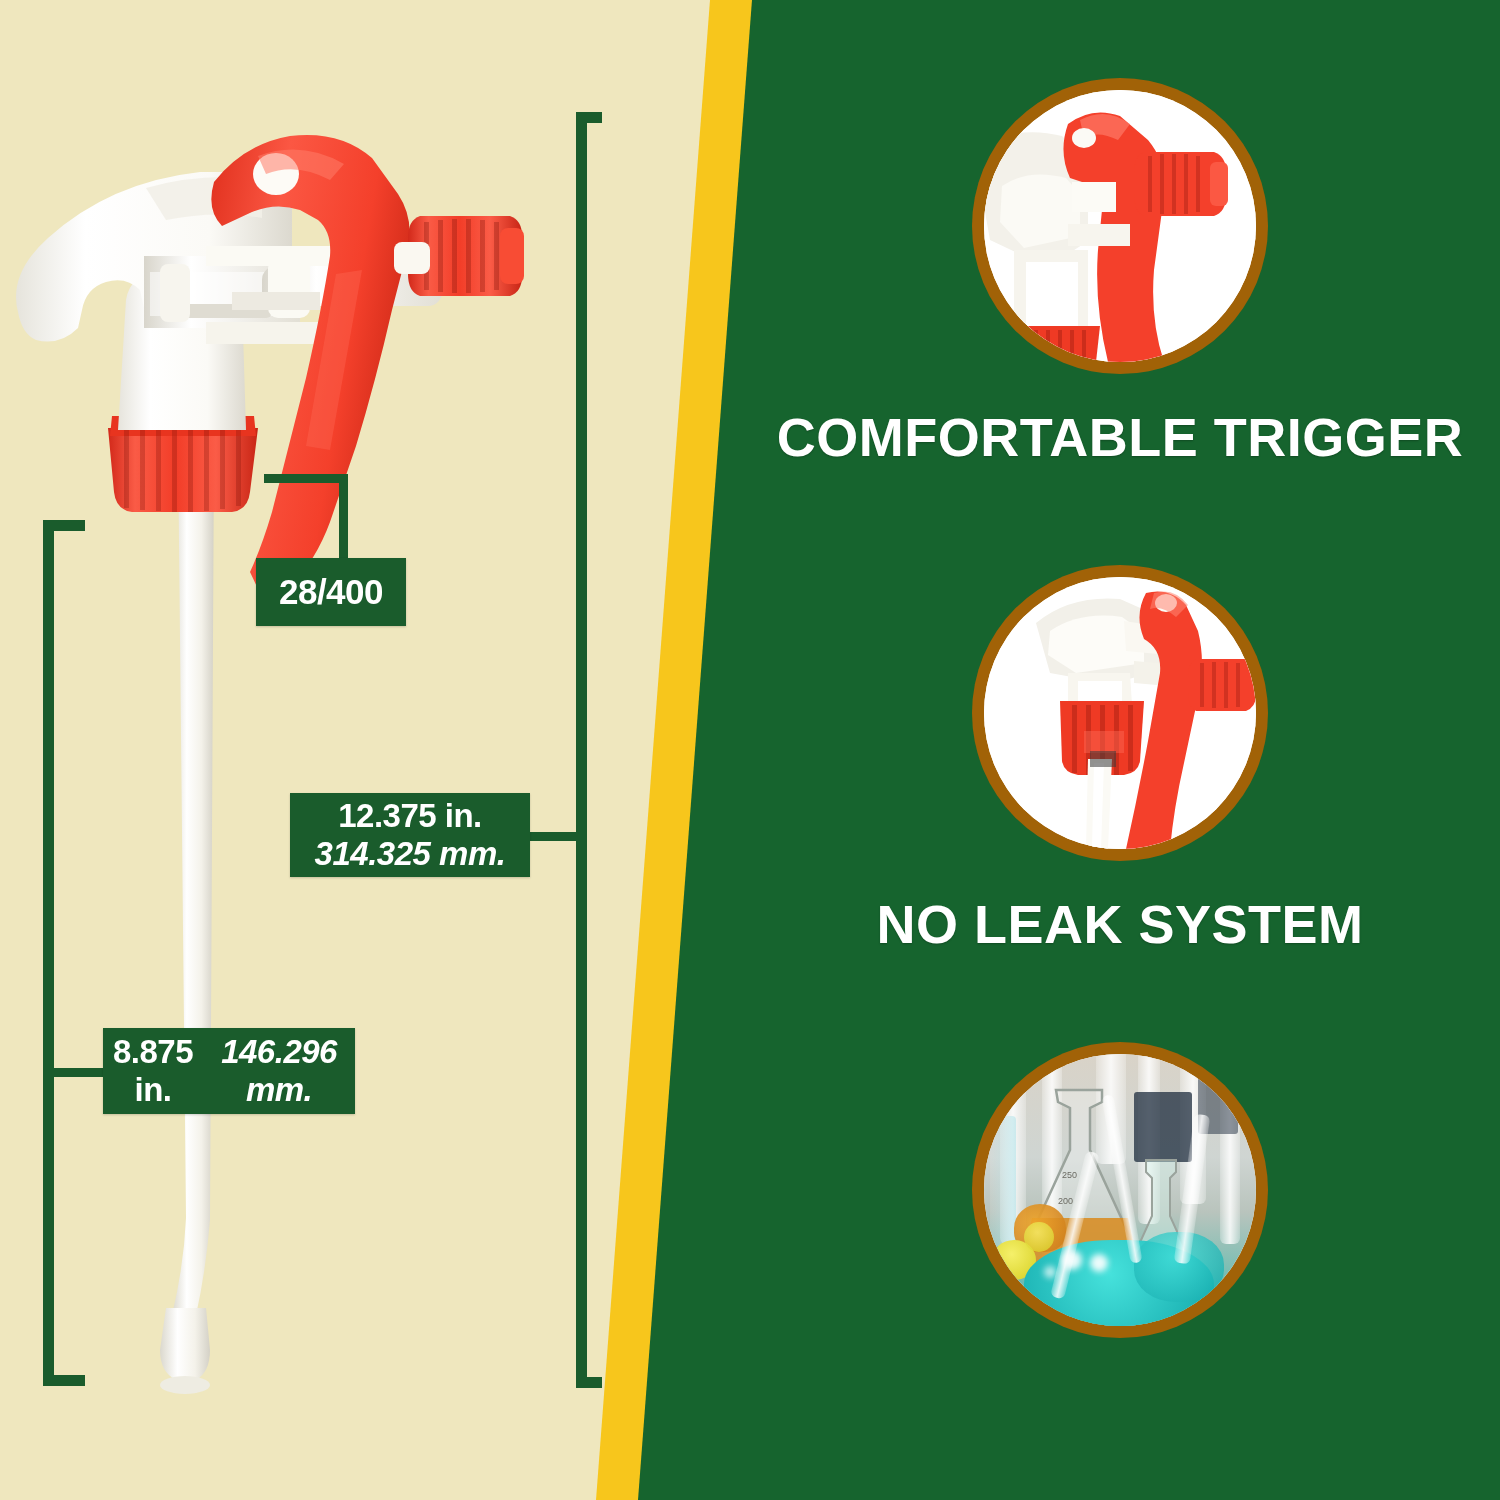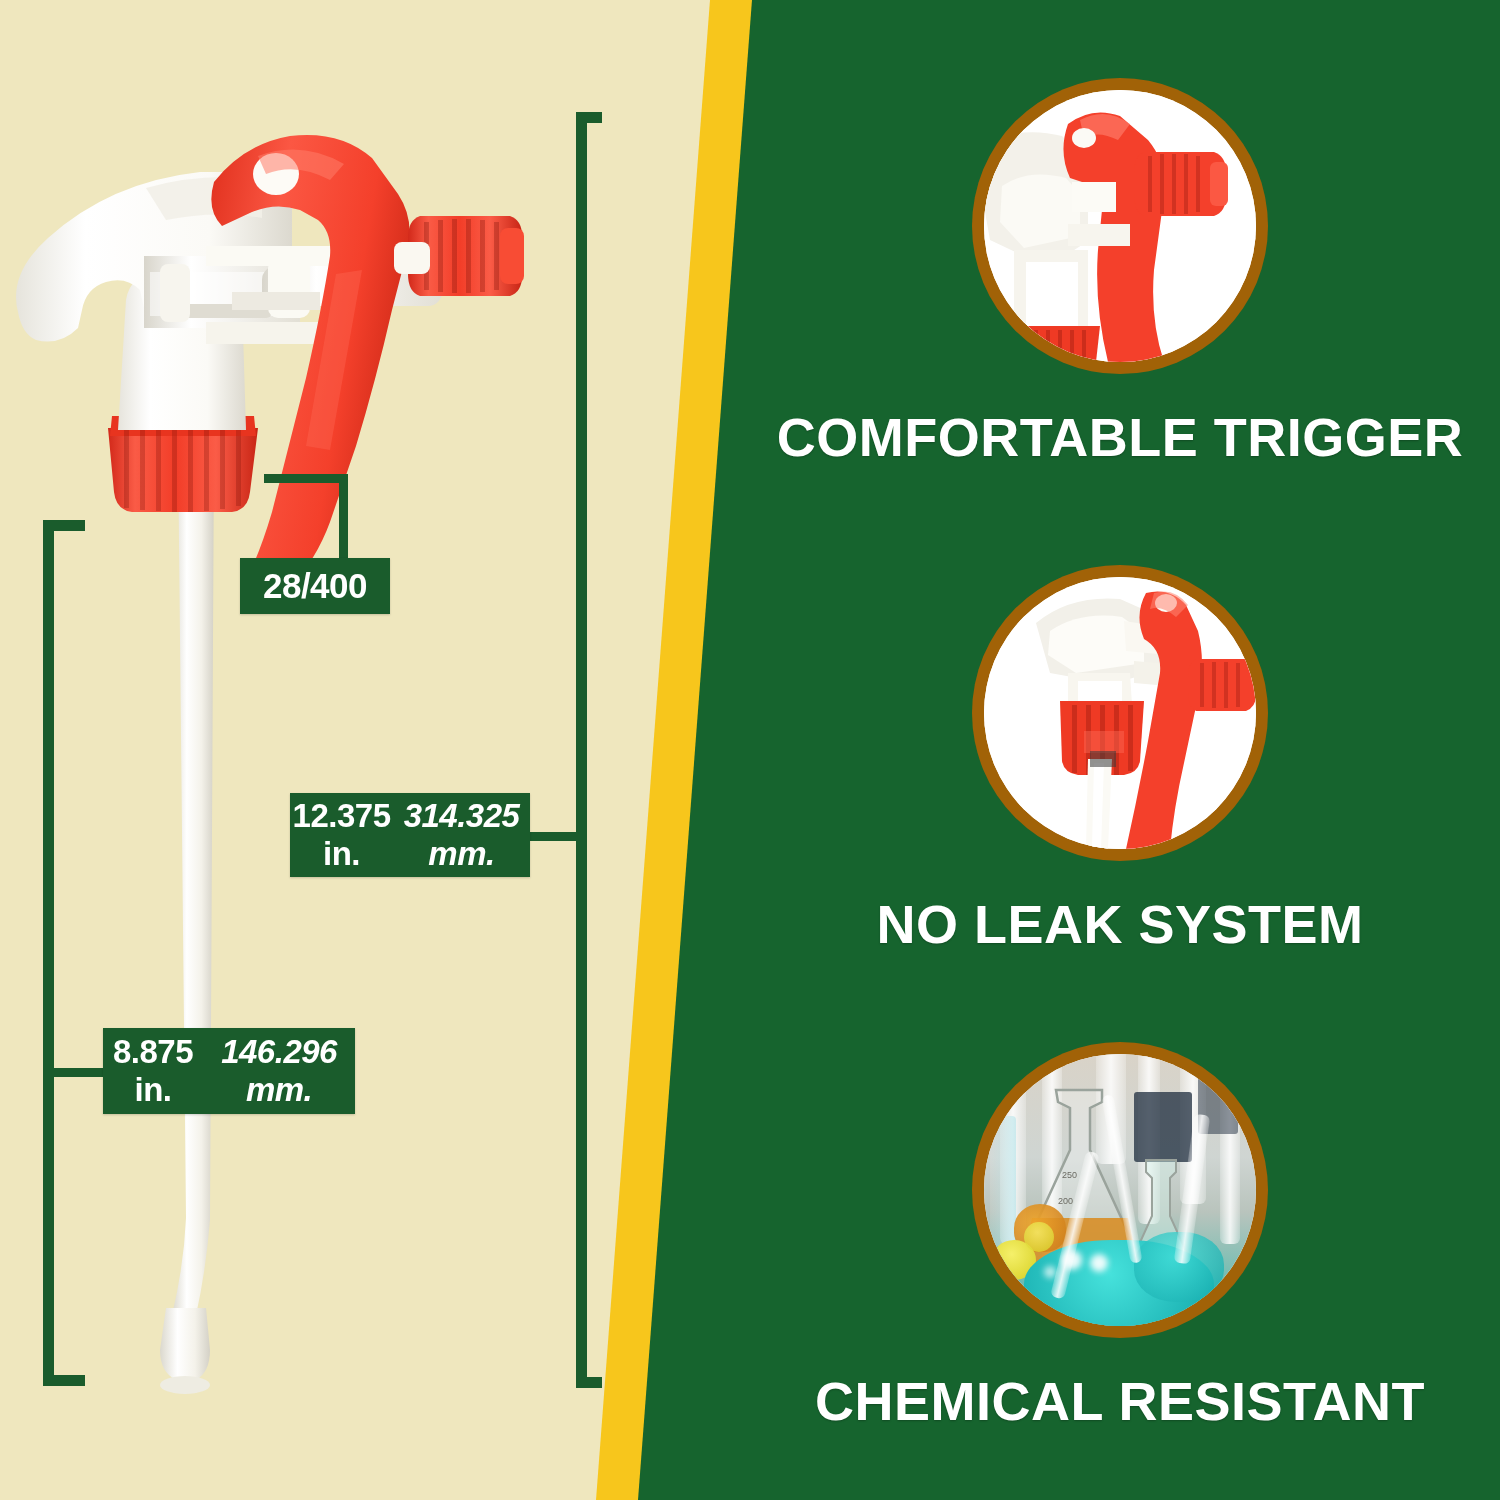--- a/index.html
+++ b/index.html
@@ -50,7 +50,7 @@
     text-align:center;line-height:1.16;
     box-shadow:0 1px 2px rgba(0,0,0,.18);
   }
-  .tag-28{left:240px;top:558px;width:150px;height:56px;font-size:35px;}
+  .tag-28{left:256px;top:558px;width:150px;height:68px;font-size:35px;}
   .tag-125{left:290px;top:793px;width:240px;height:84px;font-size:33px;flex-direction:row;}
   .tag-88{left:103px;top:1028px;width:252px;height:86px;font-size:33px;flex-direction:row;}
   .tag .l2{display:block;font-style:italic;}

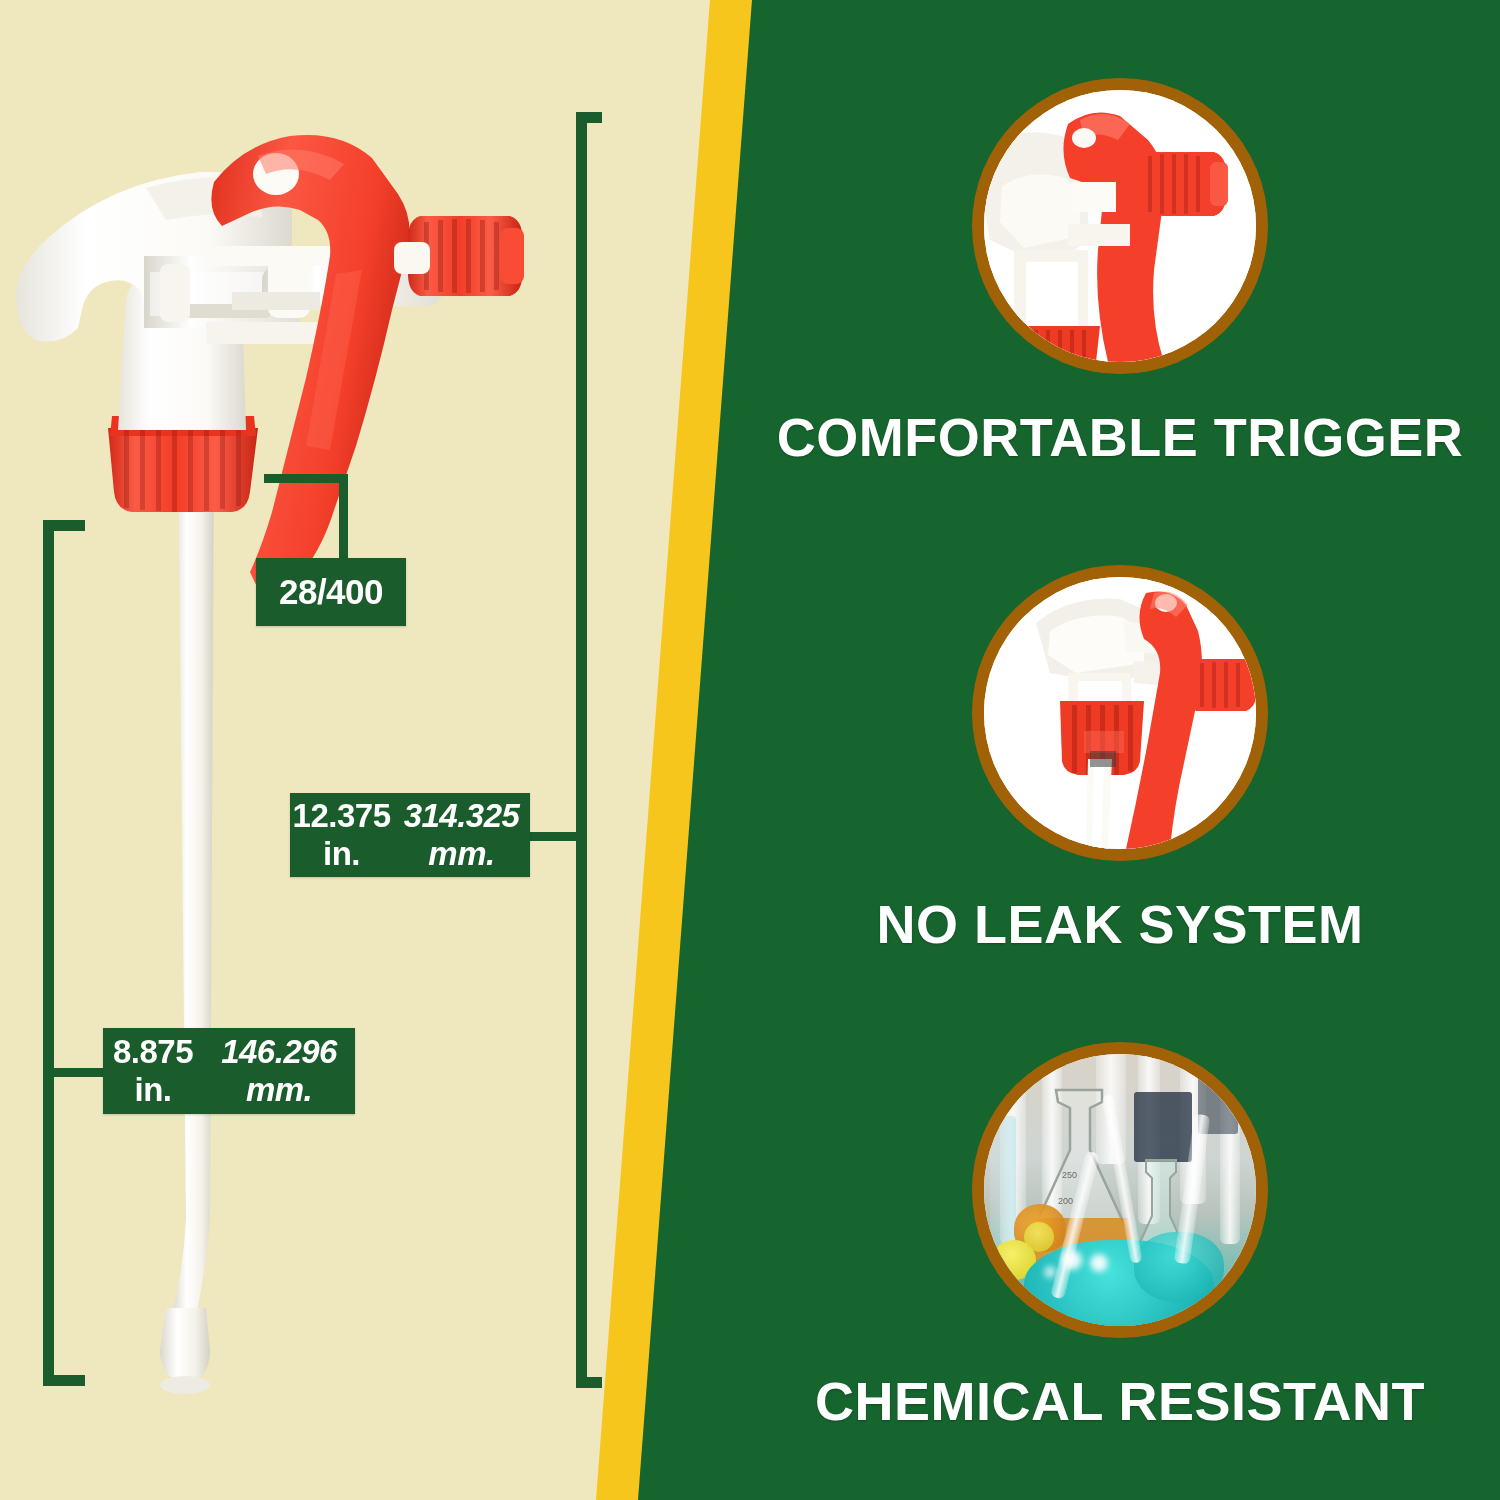--- a/index.html
+++ b/index.html
@@ -51,7 +51,7 @@
     box-shadow:0 1px 2px rgba(0,0,0,.18);
   }
   .tag-28{left:256px;top:558px;width:150px;height:68px;font-size:35px;}
-  .tag-125{left:290px;top:793px;width:240px;height:84px;font-size:33px;flex-direction:row;}
+  .tag-125{left:290px;top:793px;width:240px;height:84px;font-size:33px;flex-direction:column;}
   .tag-88{left:103px;top:1028px;width:252px;height:86px;font-size:33px;flex-direction:row;}
   .tag .l2{display:block;font-style:italic;}
 

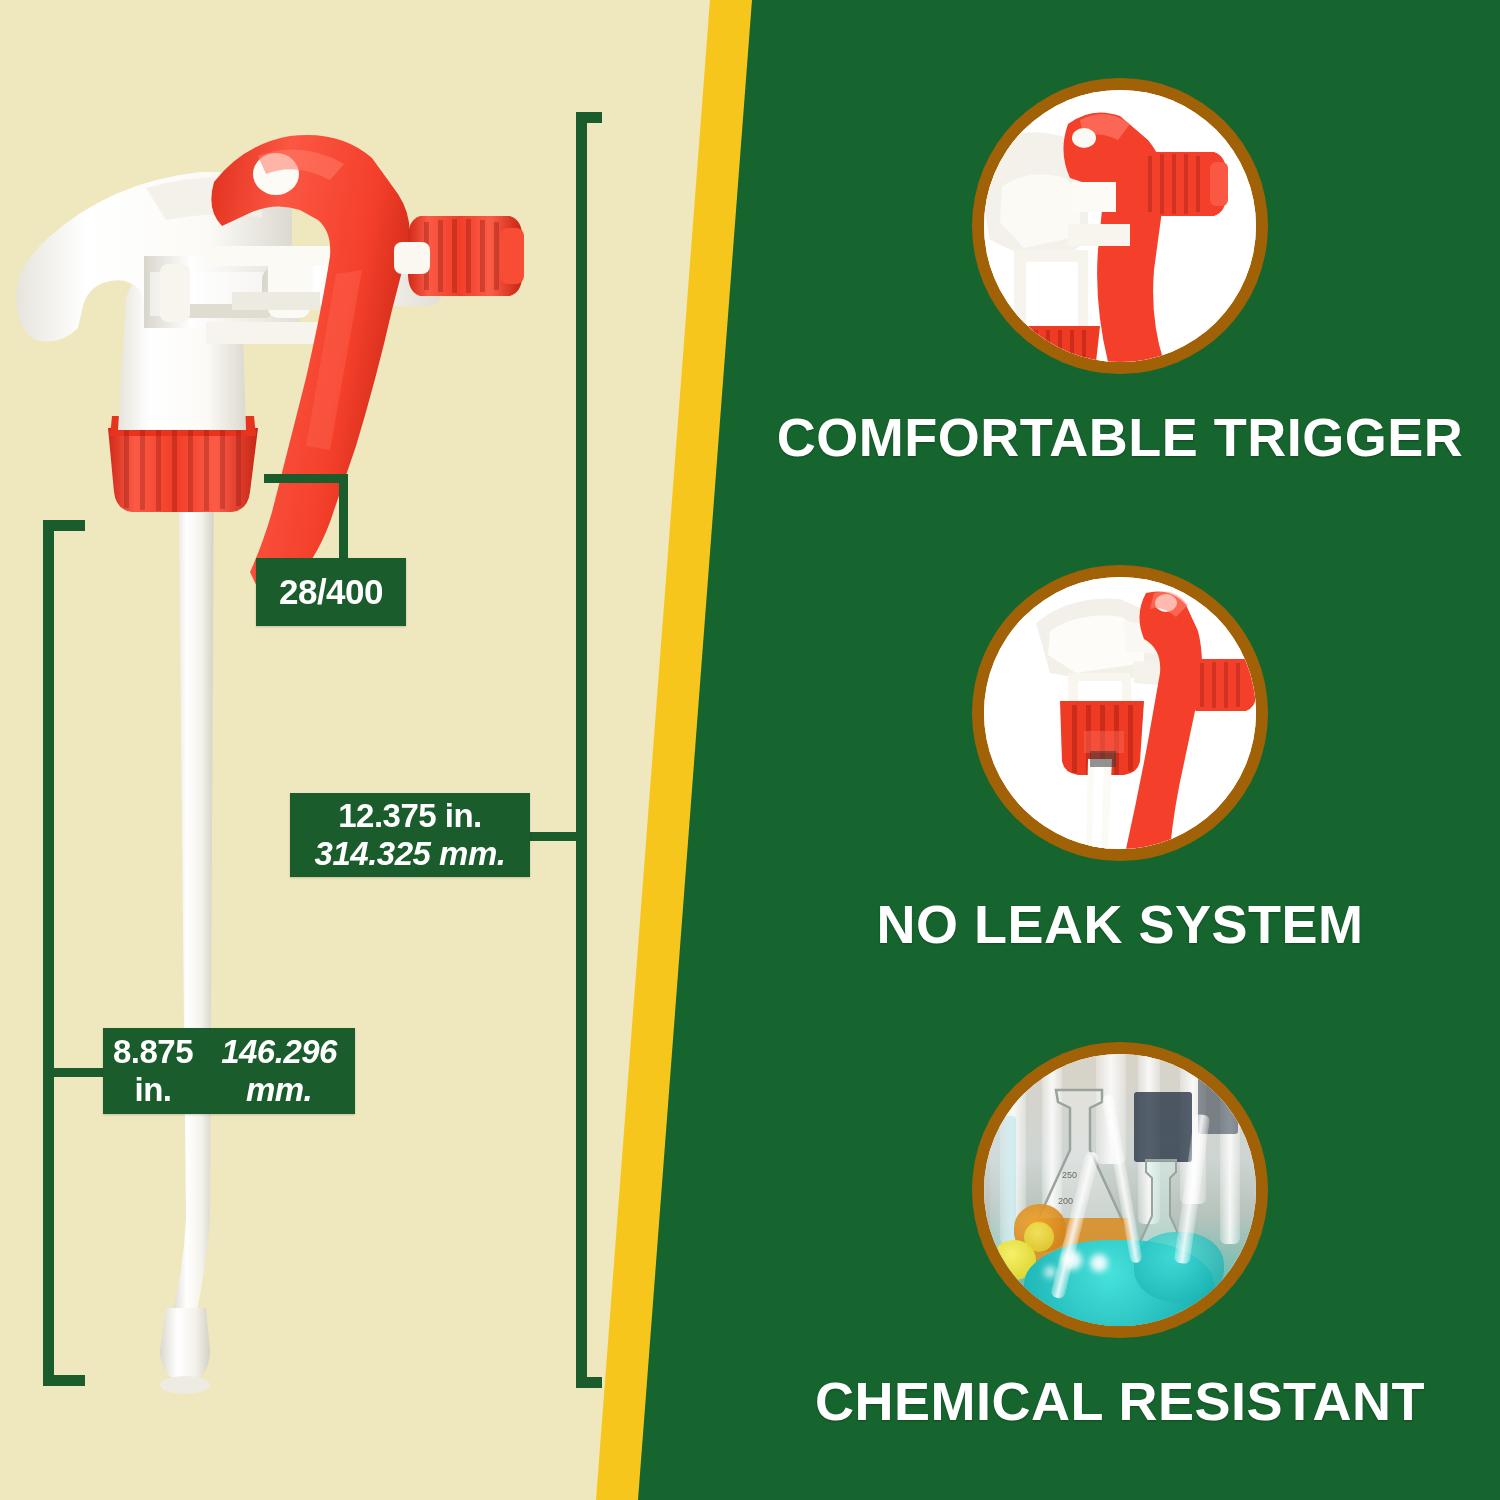--- a/index.html
+++ b/index.html
@@ -395,7 +395,6 @@
         </div>
       </div>
     </div>
-    <div class="f-title">CHEMICAL RESISTANT</div>
   </div>
 
 </div>

